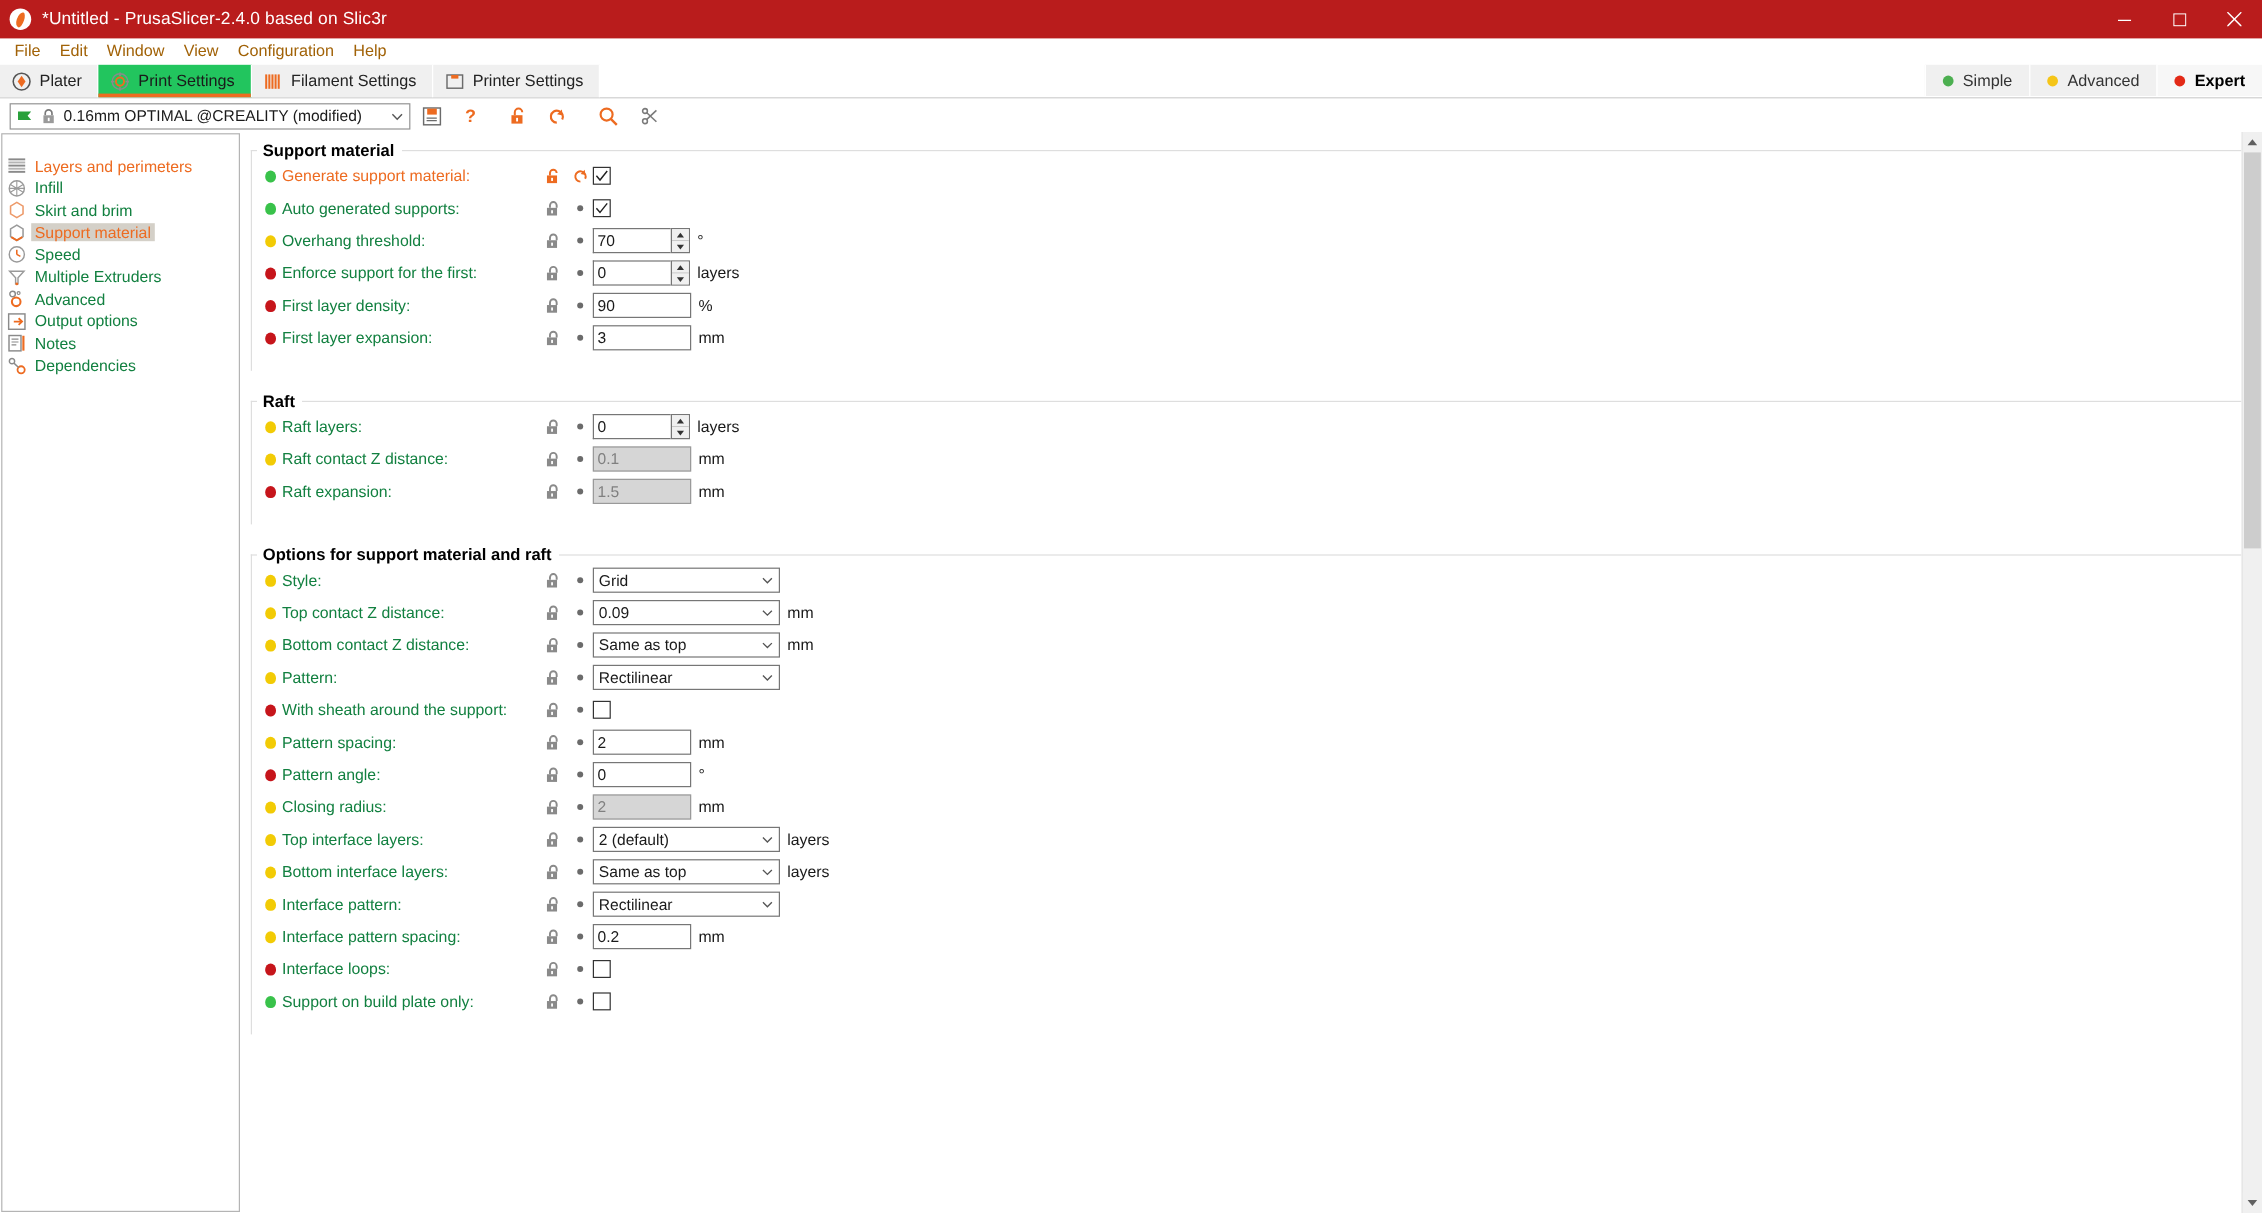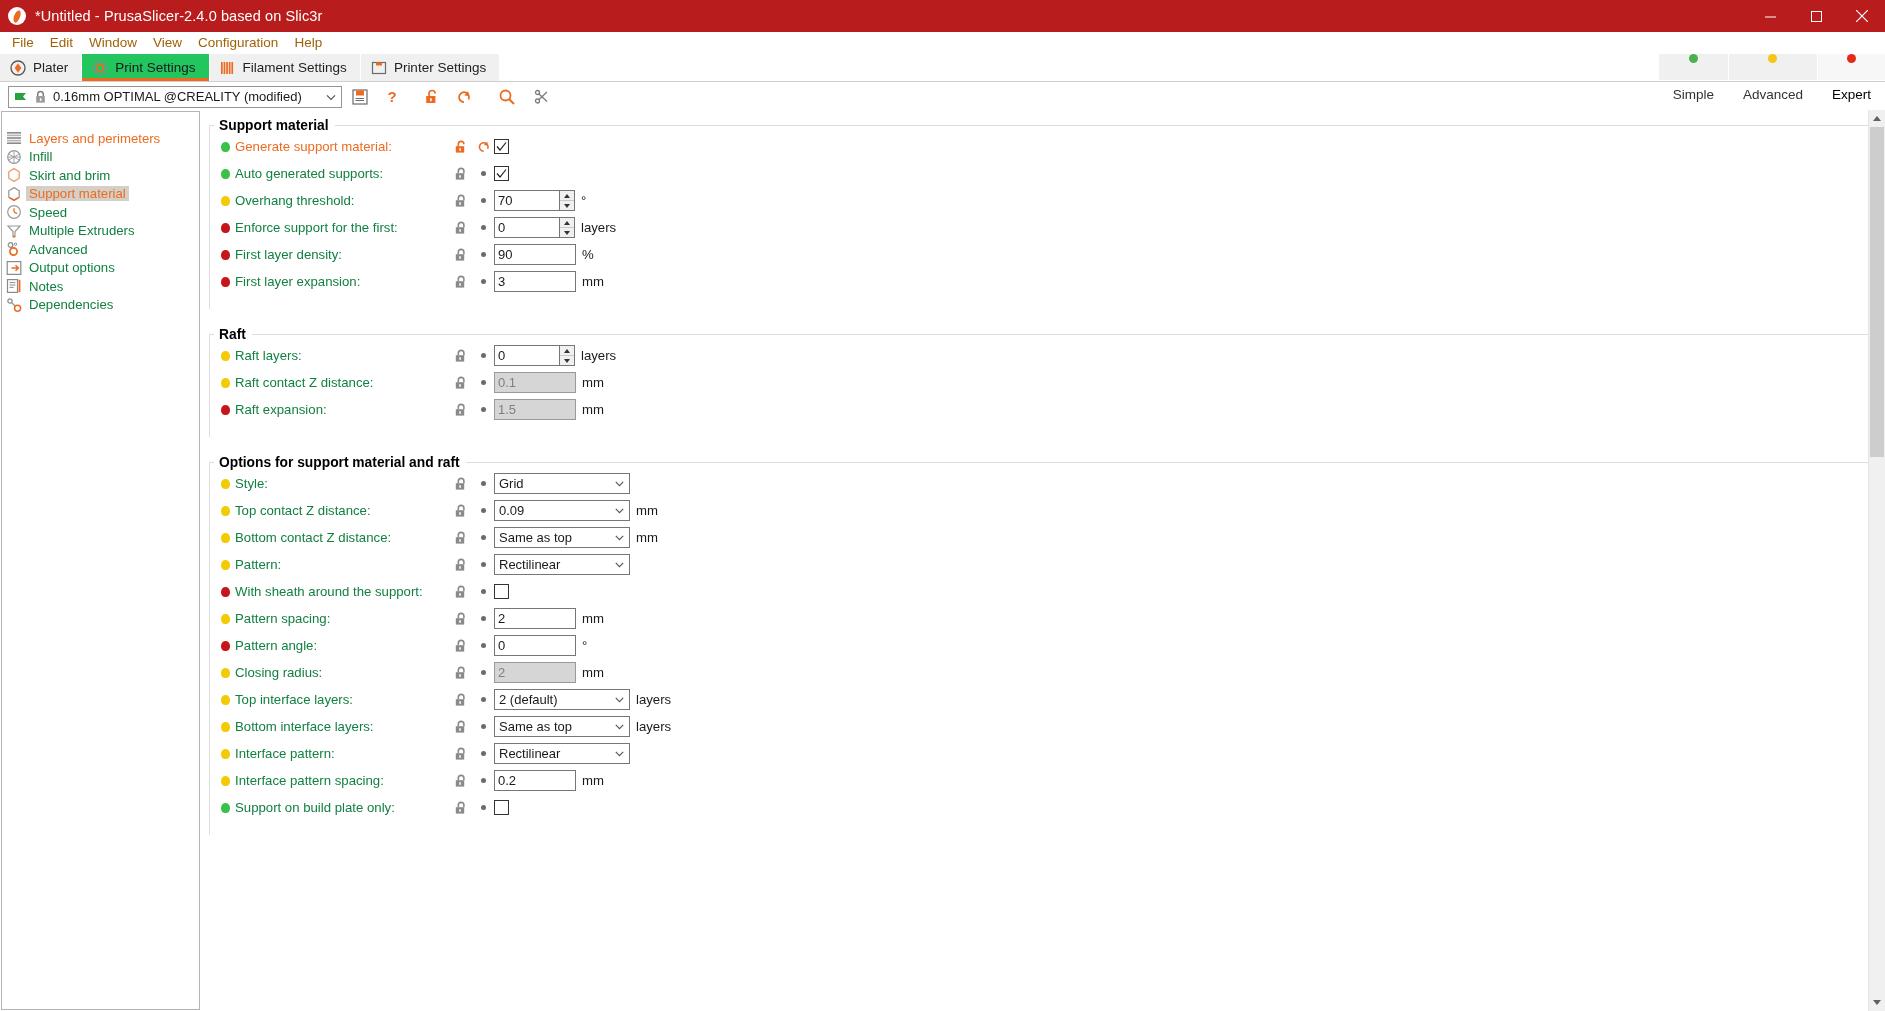--- a/index.html
+++ b/index.html
@@ -113,14 +113,13 @@
     display: flex; align-items: stretch;
   }
   #modebar .mode {
-    display: flex; align-items: center; gap: 24px;
+    display: flex; align-items: center; gap: 8px;
     padding: 0 14px;
     font-size: 13.5px;
     background: #f0f0f0;
     color: #333333;
     border-left: 1px solid #ffffff;
     white-space: nowrap;
-    flex-direction: column;
   }
   #modebar .mode .dot {
     width: 9px; height: 9px; border-radius: 50%;

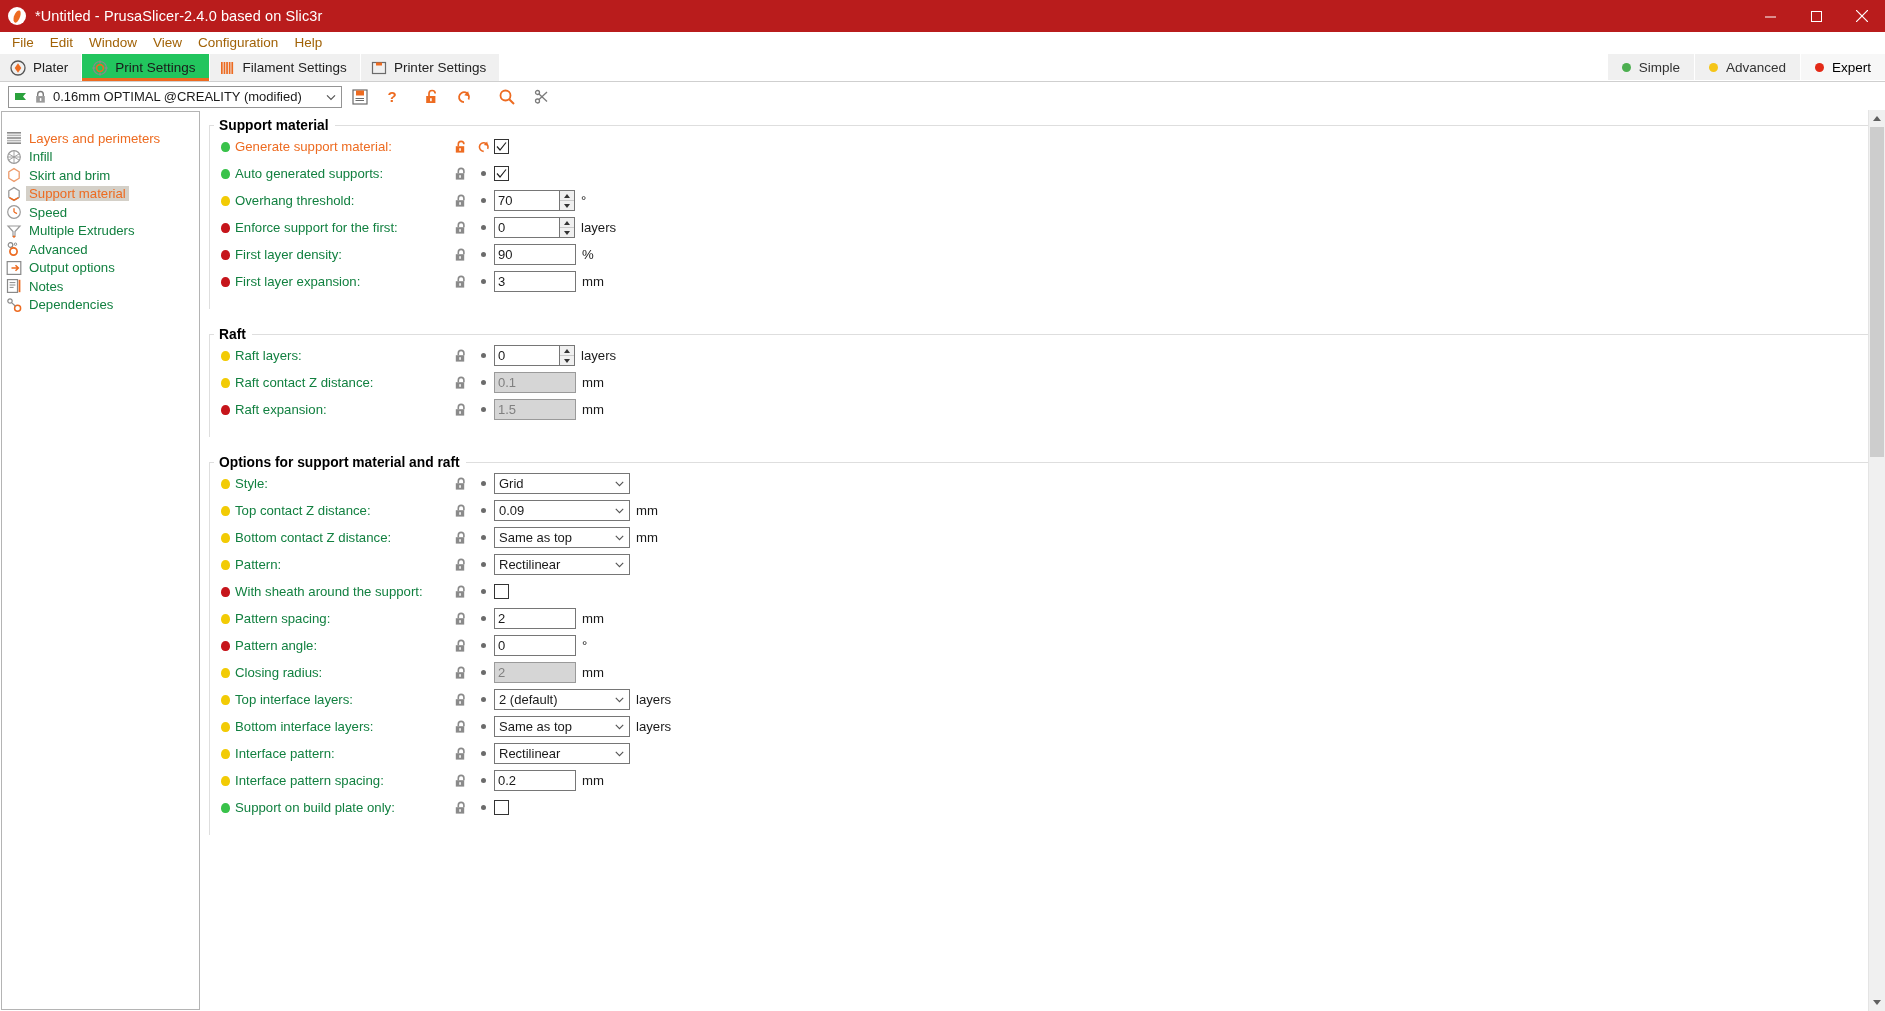--- a/index.html
+++ b/index.html
@@ -128,7 +128,7 @@
   #modebar .mode.active {
     background: #f7f7f7;
     color: #000000;
-    font-weight: normal;
+    font-weight: bold;
   }
   #modebar .mode.active::after{
     content:"";

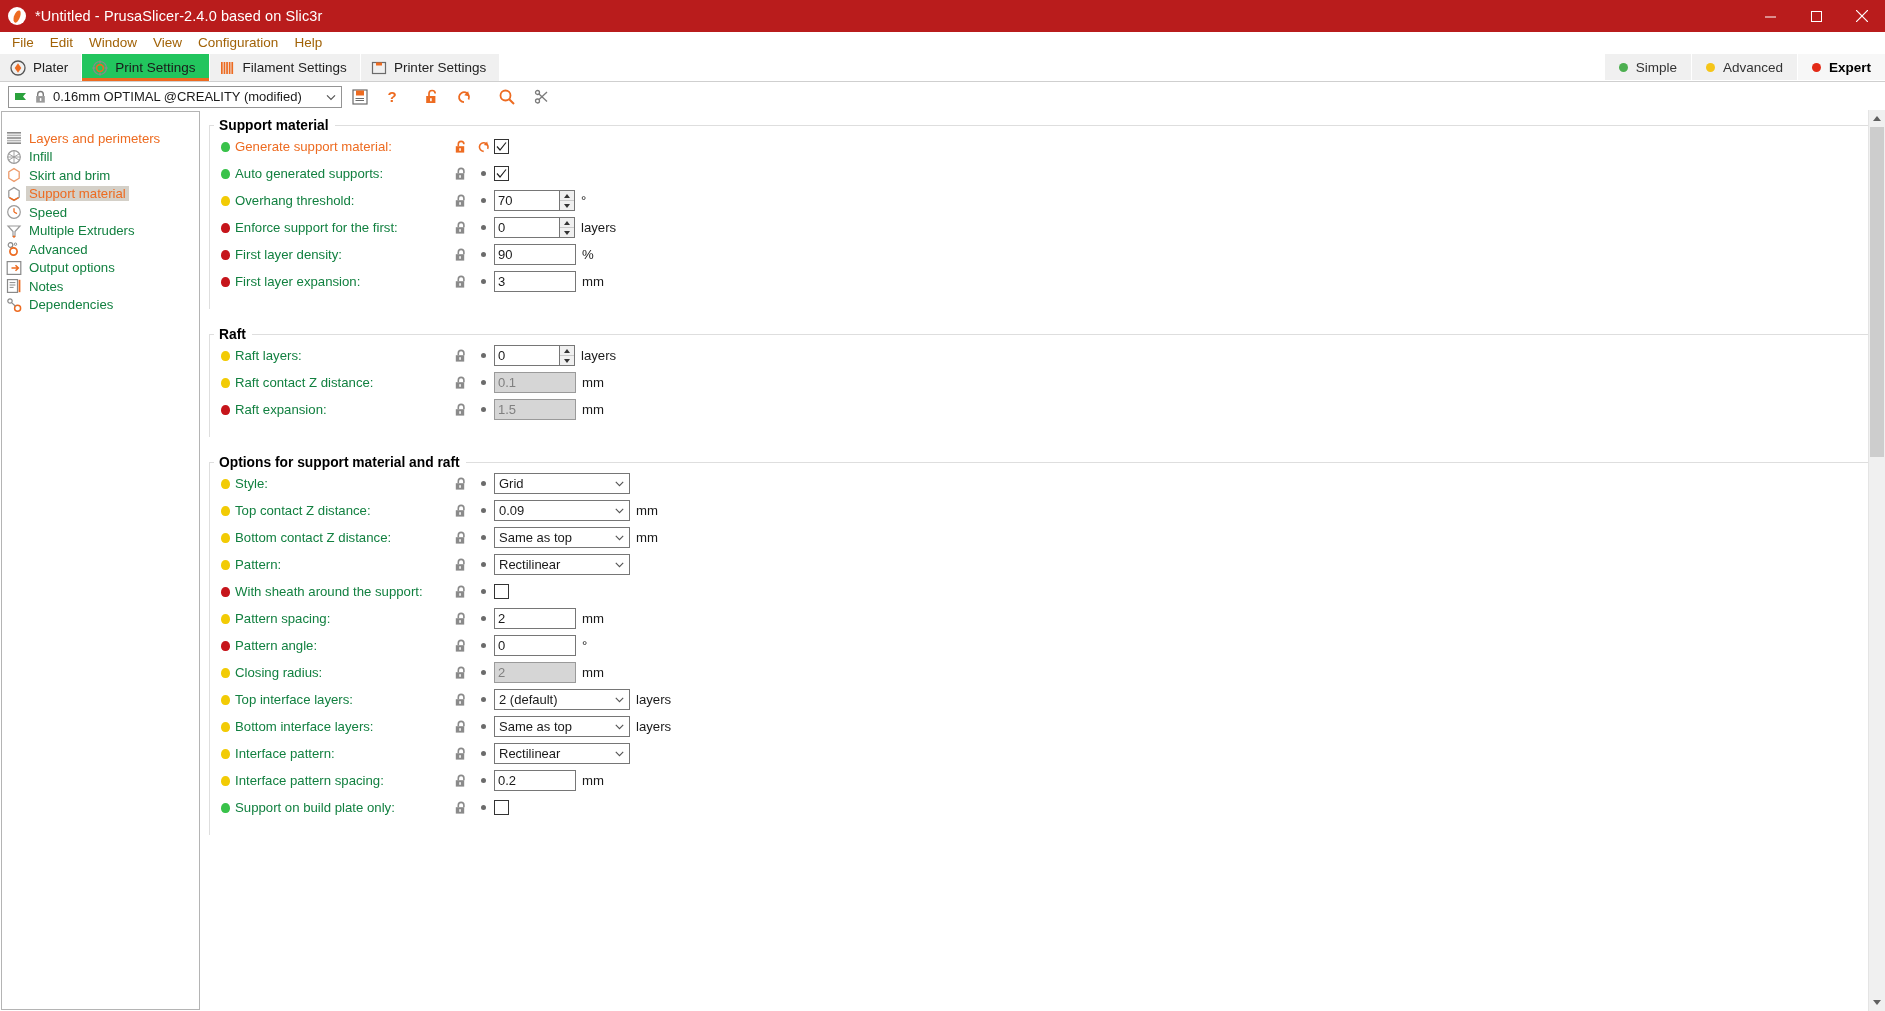--- a/index.html
+++ b/index.html
@@ -344,7 +344,7 @@
   .checkbox svg { display:block; }
 
   .selectbox {
-    width: 136px; height: 21px;
+    width: 156px; height: 21px;
     border: 1px solid #767676;
     background: #ffffff;
     display: flex; align-items: center;

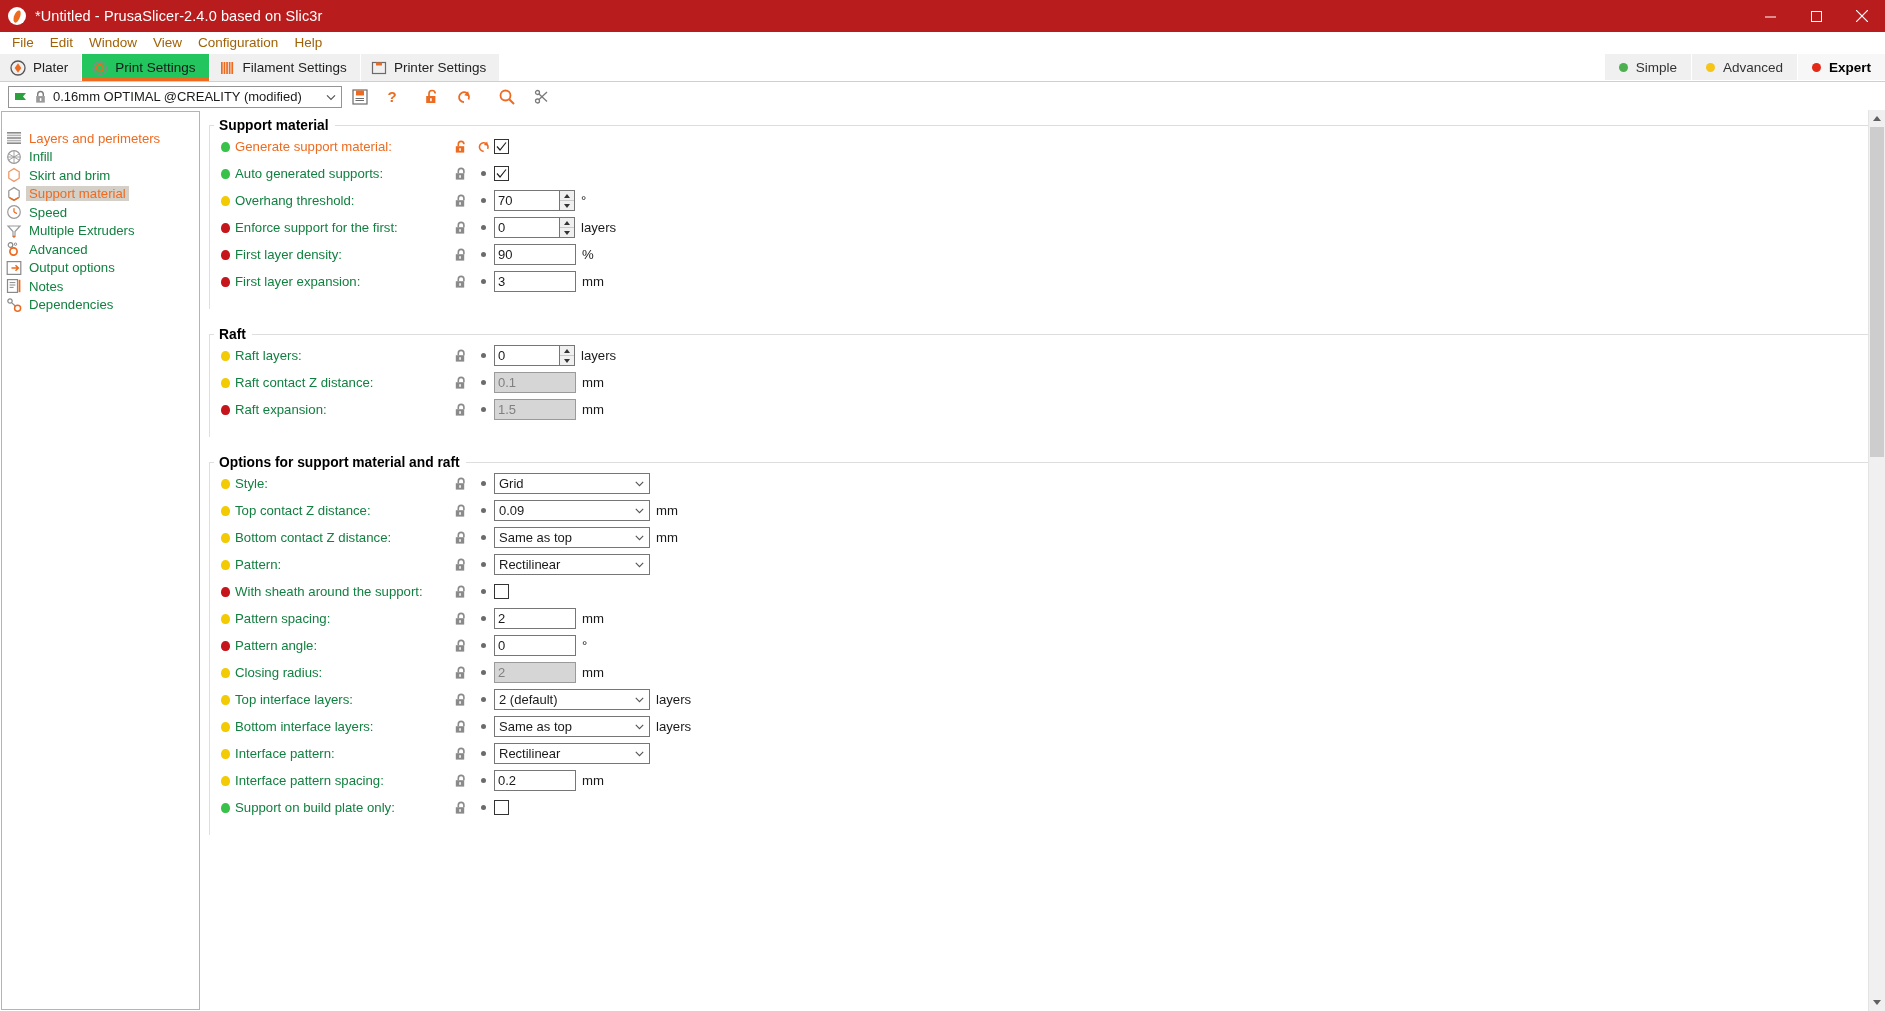--- a/index.html
+++ b/index.html
@@ -1161,6 +1161,25 @@
           </div>
         </div>
 
+        <div class="row">
+          <div class="lbl">
+            <span class="bullet" style="background:#c6151b"></span>
+            <span>Interface loops:</span>
+          </div>
+          <div class="lockcell">
+            <svg width="16" height="16" viewBox="0 0 16 16">
+              <path d="M5.3 7.2 V5.2 a2.8 2.8 0 0 1 5.6 0 V7.2" fill="none" stroke="#8a8a8a" stroke-width="1.6"></path>
+              <rect x="2.8" y="7.2" width="8.4" height="6.4" fill="#8a8a8a"></rect>
+              <rect x="6.3" y="9.2" width="1.5" height="2.6" fill="#ffffff"></rect>
+            </svg>
+          </div>
+          <div class="revertcell">
+            <span class="smalldot"></span>
+          </div>
+          <div class="field">
+            <div class="checkbox"></div>
+          </div>
+        </div>
 
         <div class="row">
           <div class="lbl">

